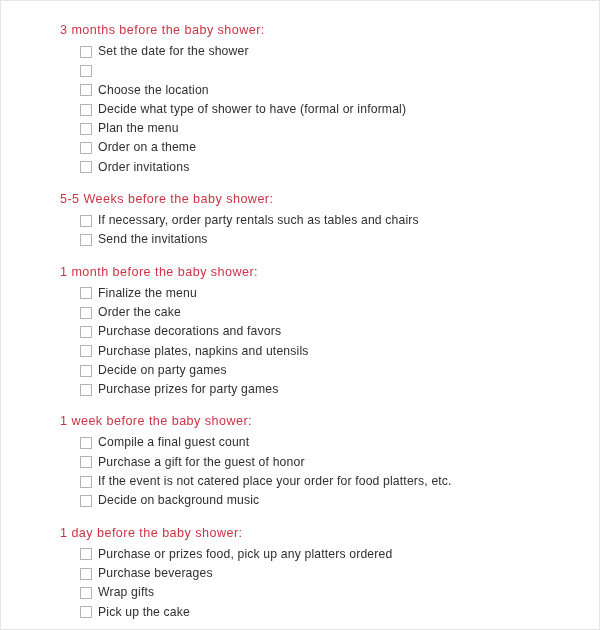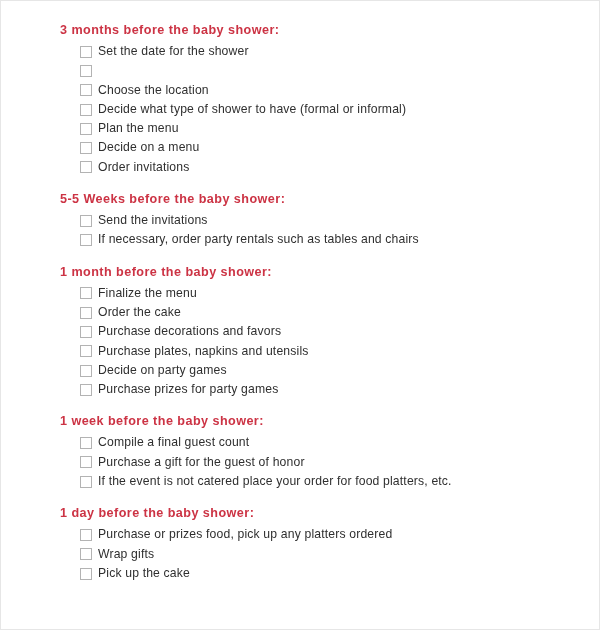--- a/index.html
+++ b/index.html
@@ -36,7 +36,7 @@
   }
   .section-heading {
     font-size: 12.6px;
-    font-weight: bold;
+    font-weight: normal;
     color: #cc3344;
     letter-spacing: 0.45px;
     line-height: 17px;

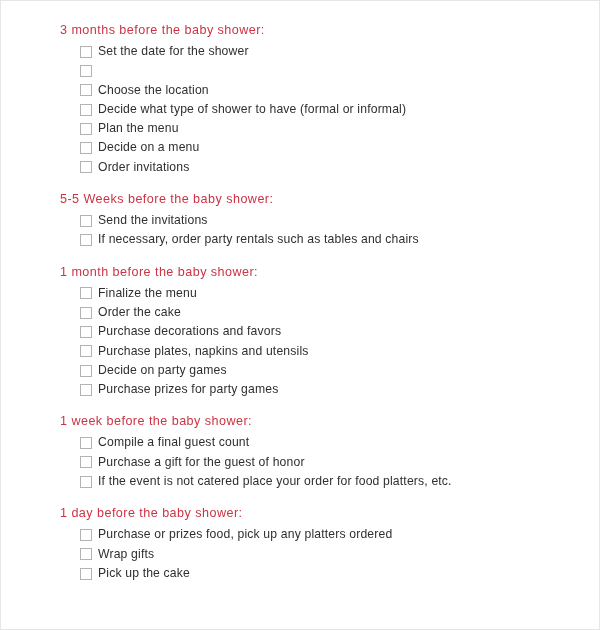--- a/index.html
+++ b/index.html
@@ -102,7 +102,7 @@
           </li>
           <li class="item">
             <span class="checkbox"></span>
-            <span class="item-label">Decide on a menu</span>
+            <span class="item-label">Order on a theme</span>
           </li>
           <li class="item">
             <span class="checkbox"></span>

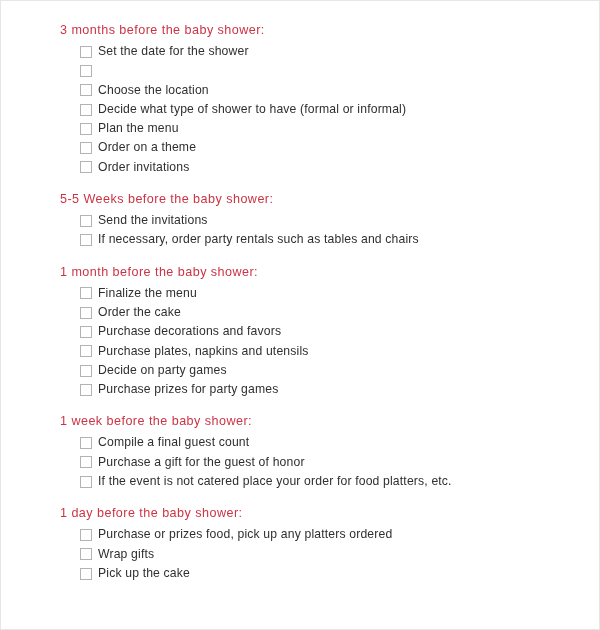--- a/index.html
+++ b/index.html
@@ -115,11 +115,11 @@
         <ul class="items">
           <li class="item">
             <span class="checkbox"></span>
-            <span class="item-label">Send the invitations</span>
+            <span class="item-label">If necessary, order party rentals such as tables and chairs</span>
           </li>
           <li class="item">
             <span class="checkbox"></span>
-            <span class="item-label">If necessary, order party rentals such as tables and chairs</span>
+            <span class="item-label">Send the invitations</span>
           </li>
         </ul>
       </div>

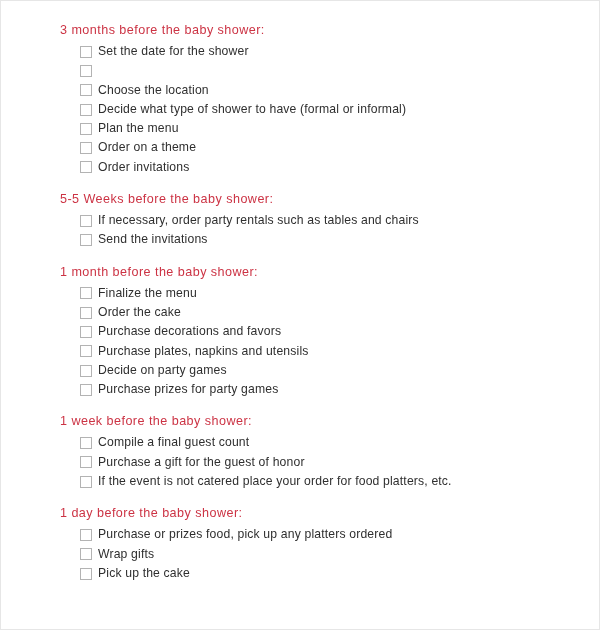--- a/index.html
+++ b/index.html
@@ -167,6 +167,10 @@
             <span class="checkbox"></span>
             <span class="item-label">If the event is not catered place your order for food platters, etc.</span>
           </li>
+          <li class="item">
+            <span class="checkbox"></span>
+            <span class="item-label">Decide on background music</span>
+          </li>
         </ul>
       </div>
       <div class="section">

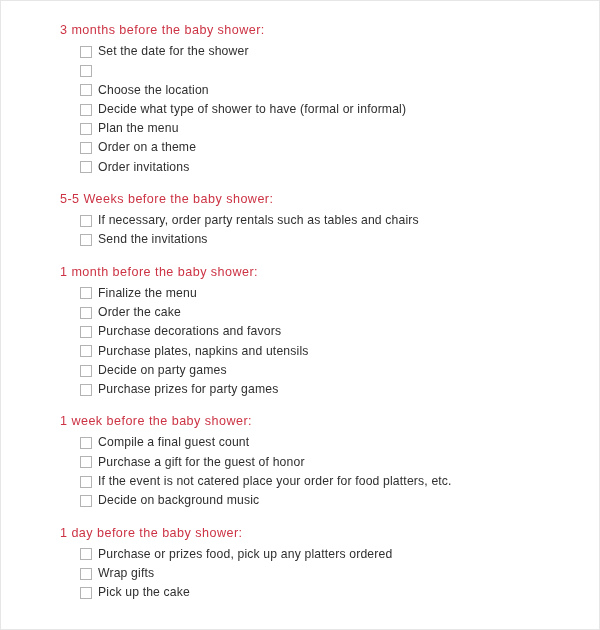--- a/index.html
+++ b/index.html
@@ -182,6 +182,10 @@
           </li>
           <li class="item">
             <span class="checkbox"></span>
+            <span class="item-label">Purchase beverages</span>
+          </li>
+          <li class="item">
+            <span class="checkbox"></span>
             <span class="item-label">Wrap gifts</span>
           </li>
           <li class="item">

